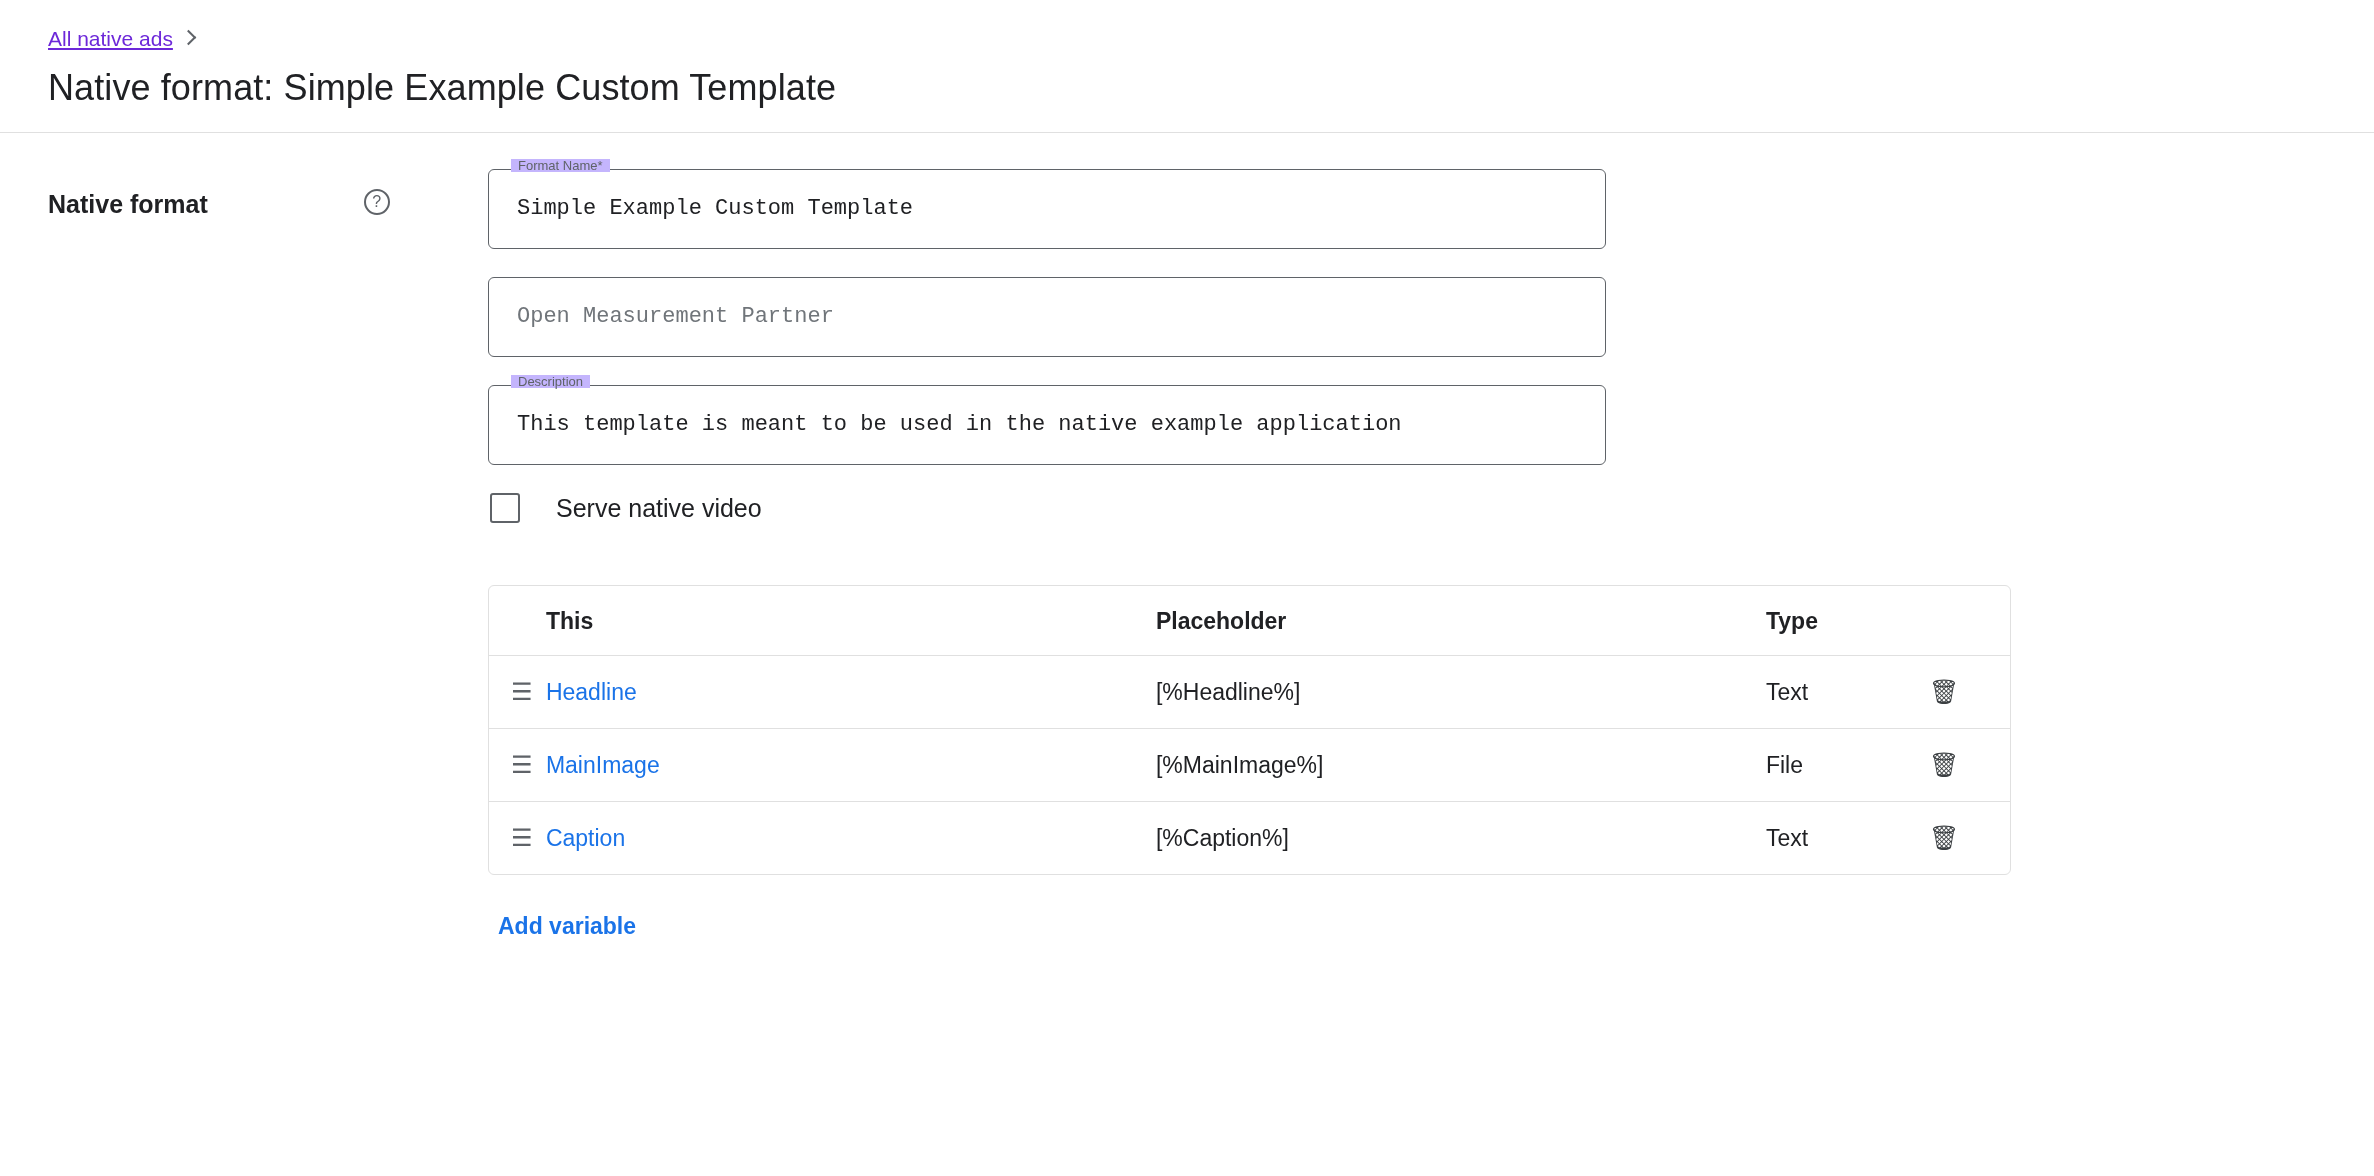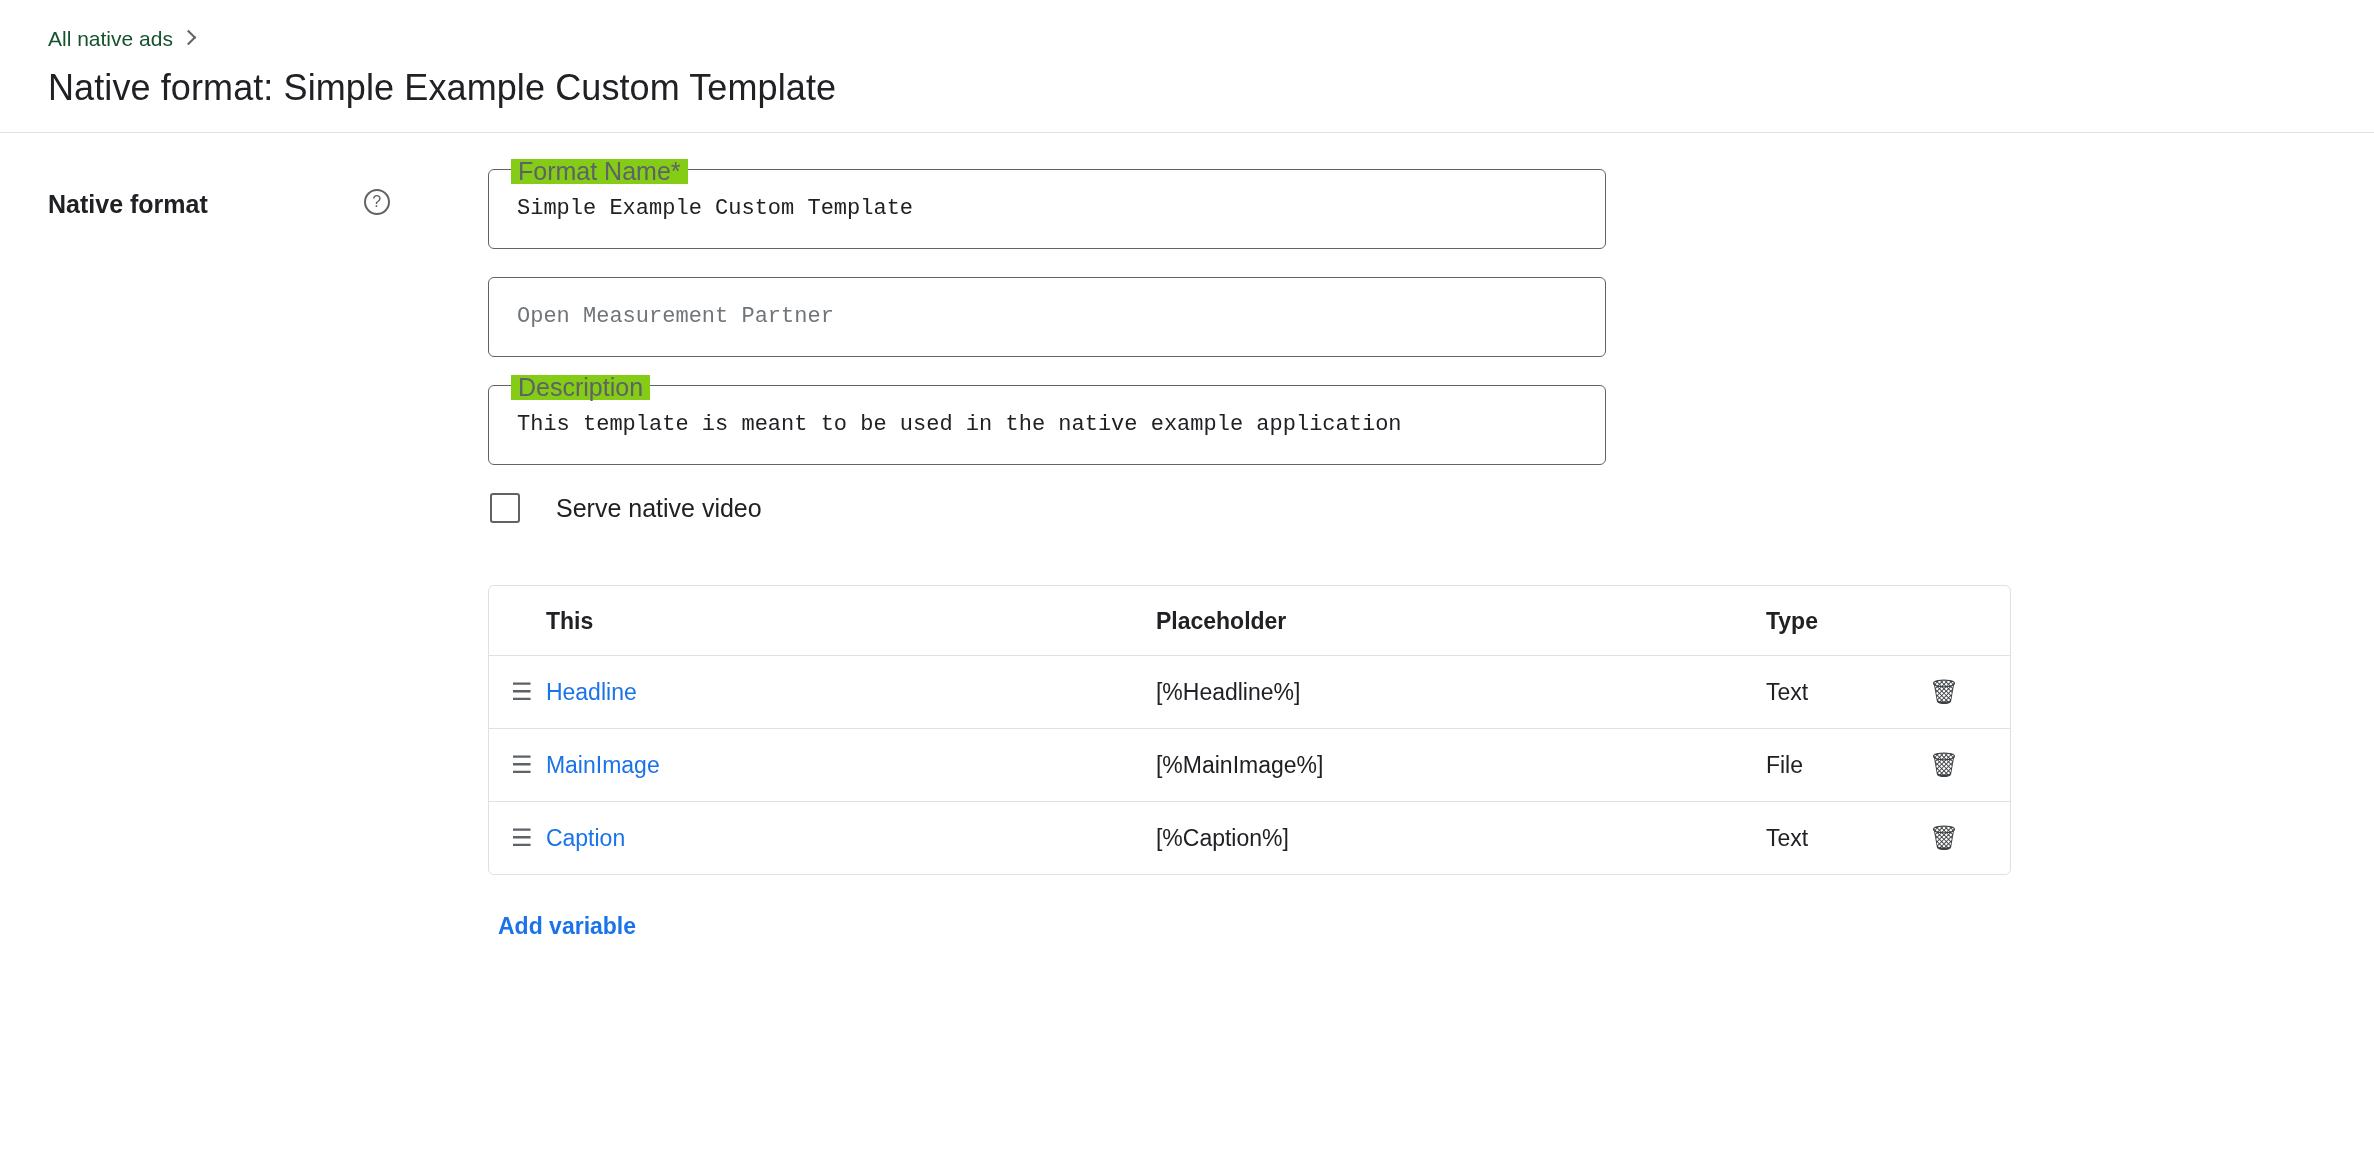--- a/index.html
+++ b/index.html
@@ -29,7 +29,8 @@
   }
   .breadcrumb-link {
     font-size: 21px;
-    color: #14532d;
+    color: #6d28d9;
+    text-decoration: underline;
     cursor: pointer;
     line-height: 1.2;
   }

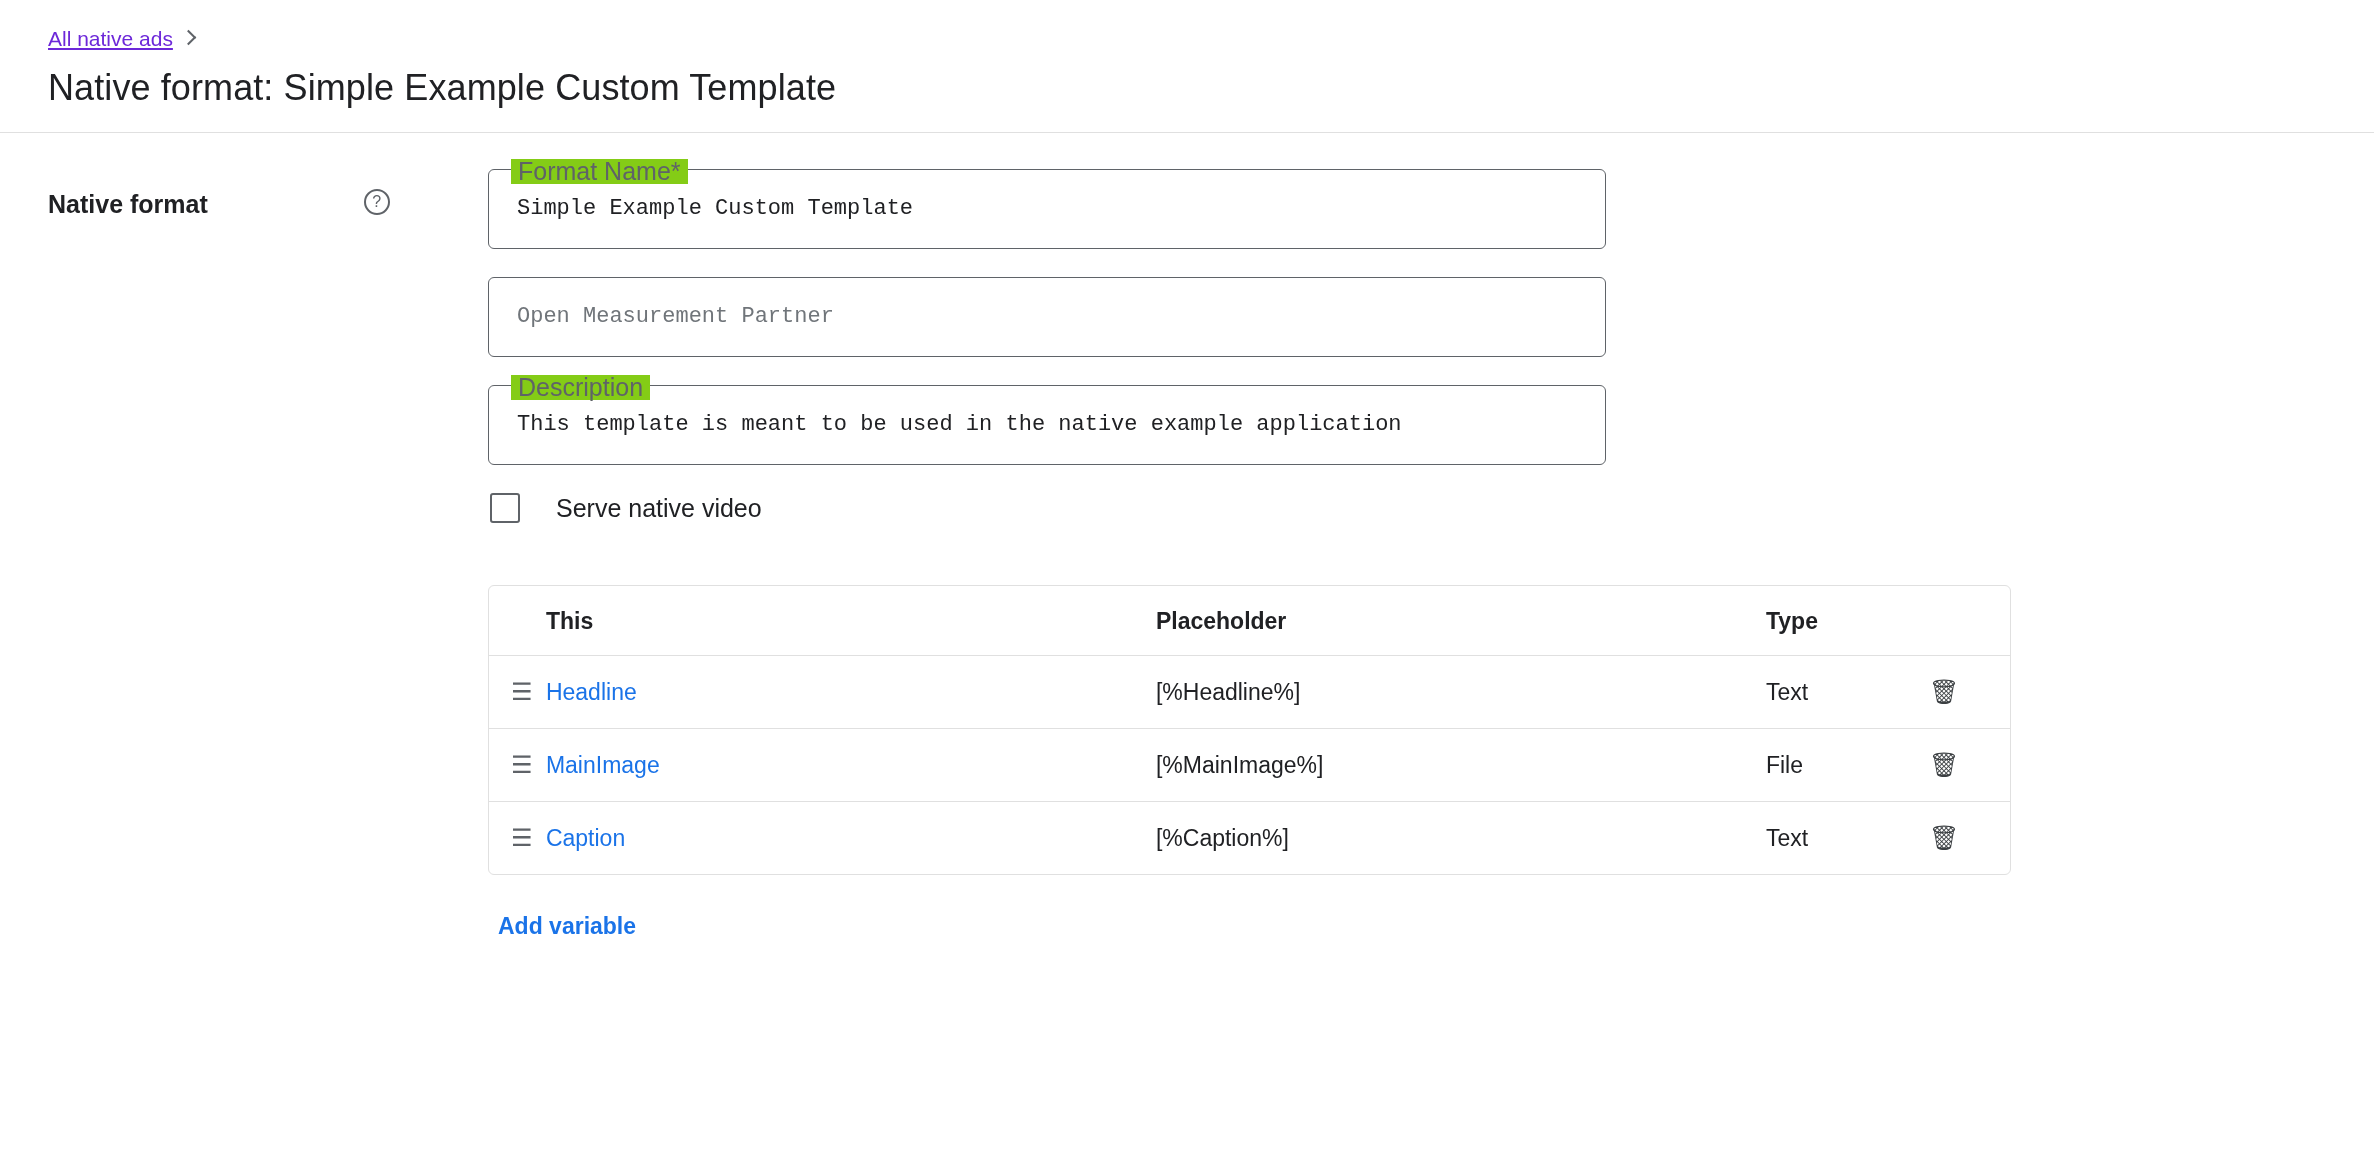--- a/index.html
+++ b/index.html
@@ -106,9 +106,9 @@
     position: absolute;
     top: -11px;
     left: 22px;
-    background: #84cc16;
+    background: #c4b5fd;
     padding: 0 7px;
-    font-size: 25px;
+    font-size: 13px;
     color: #5f6368;
     line-height: 1;
   }

